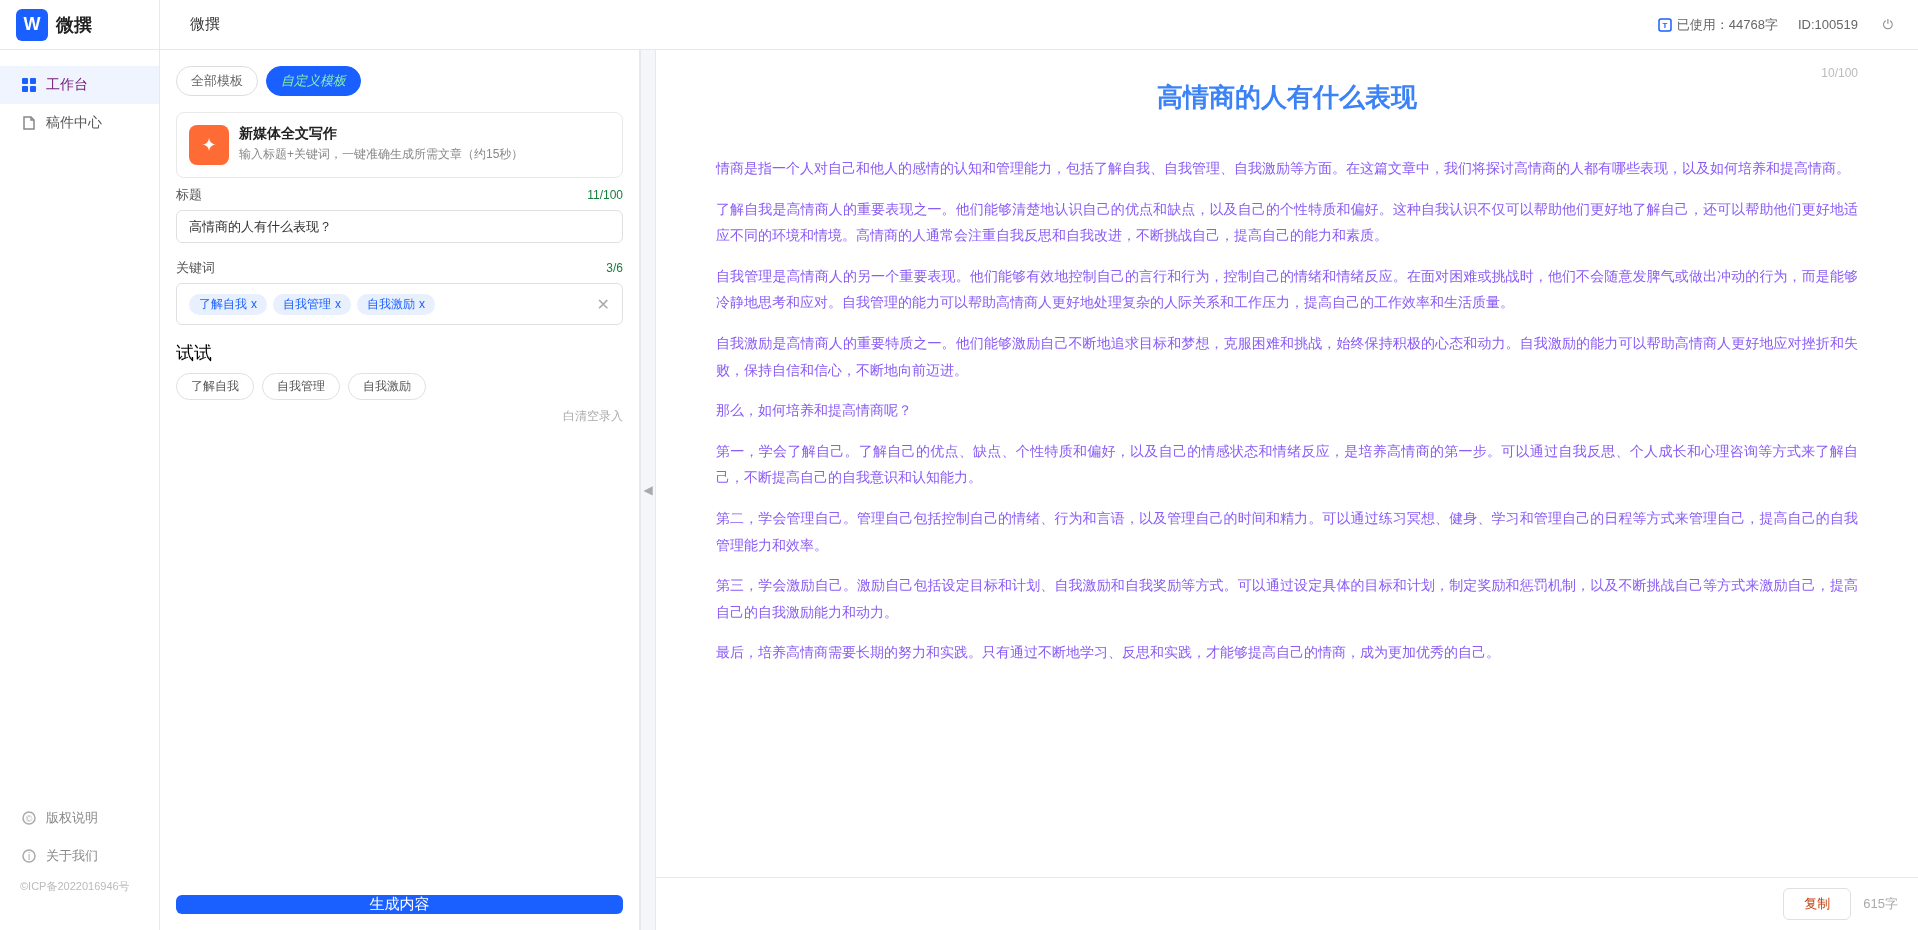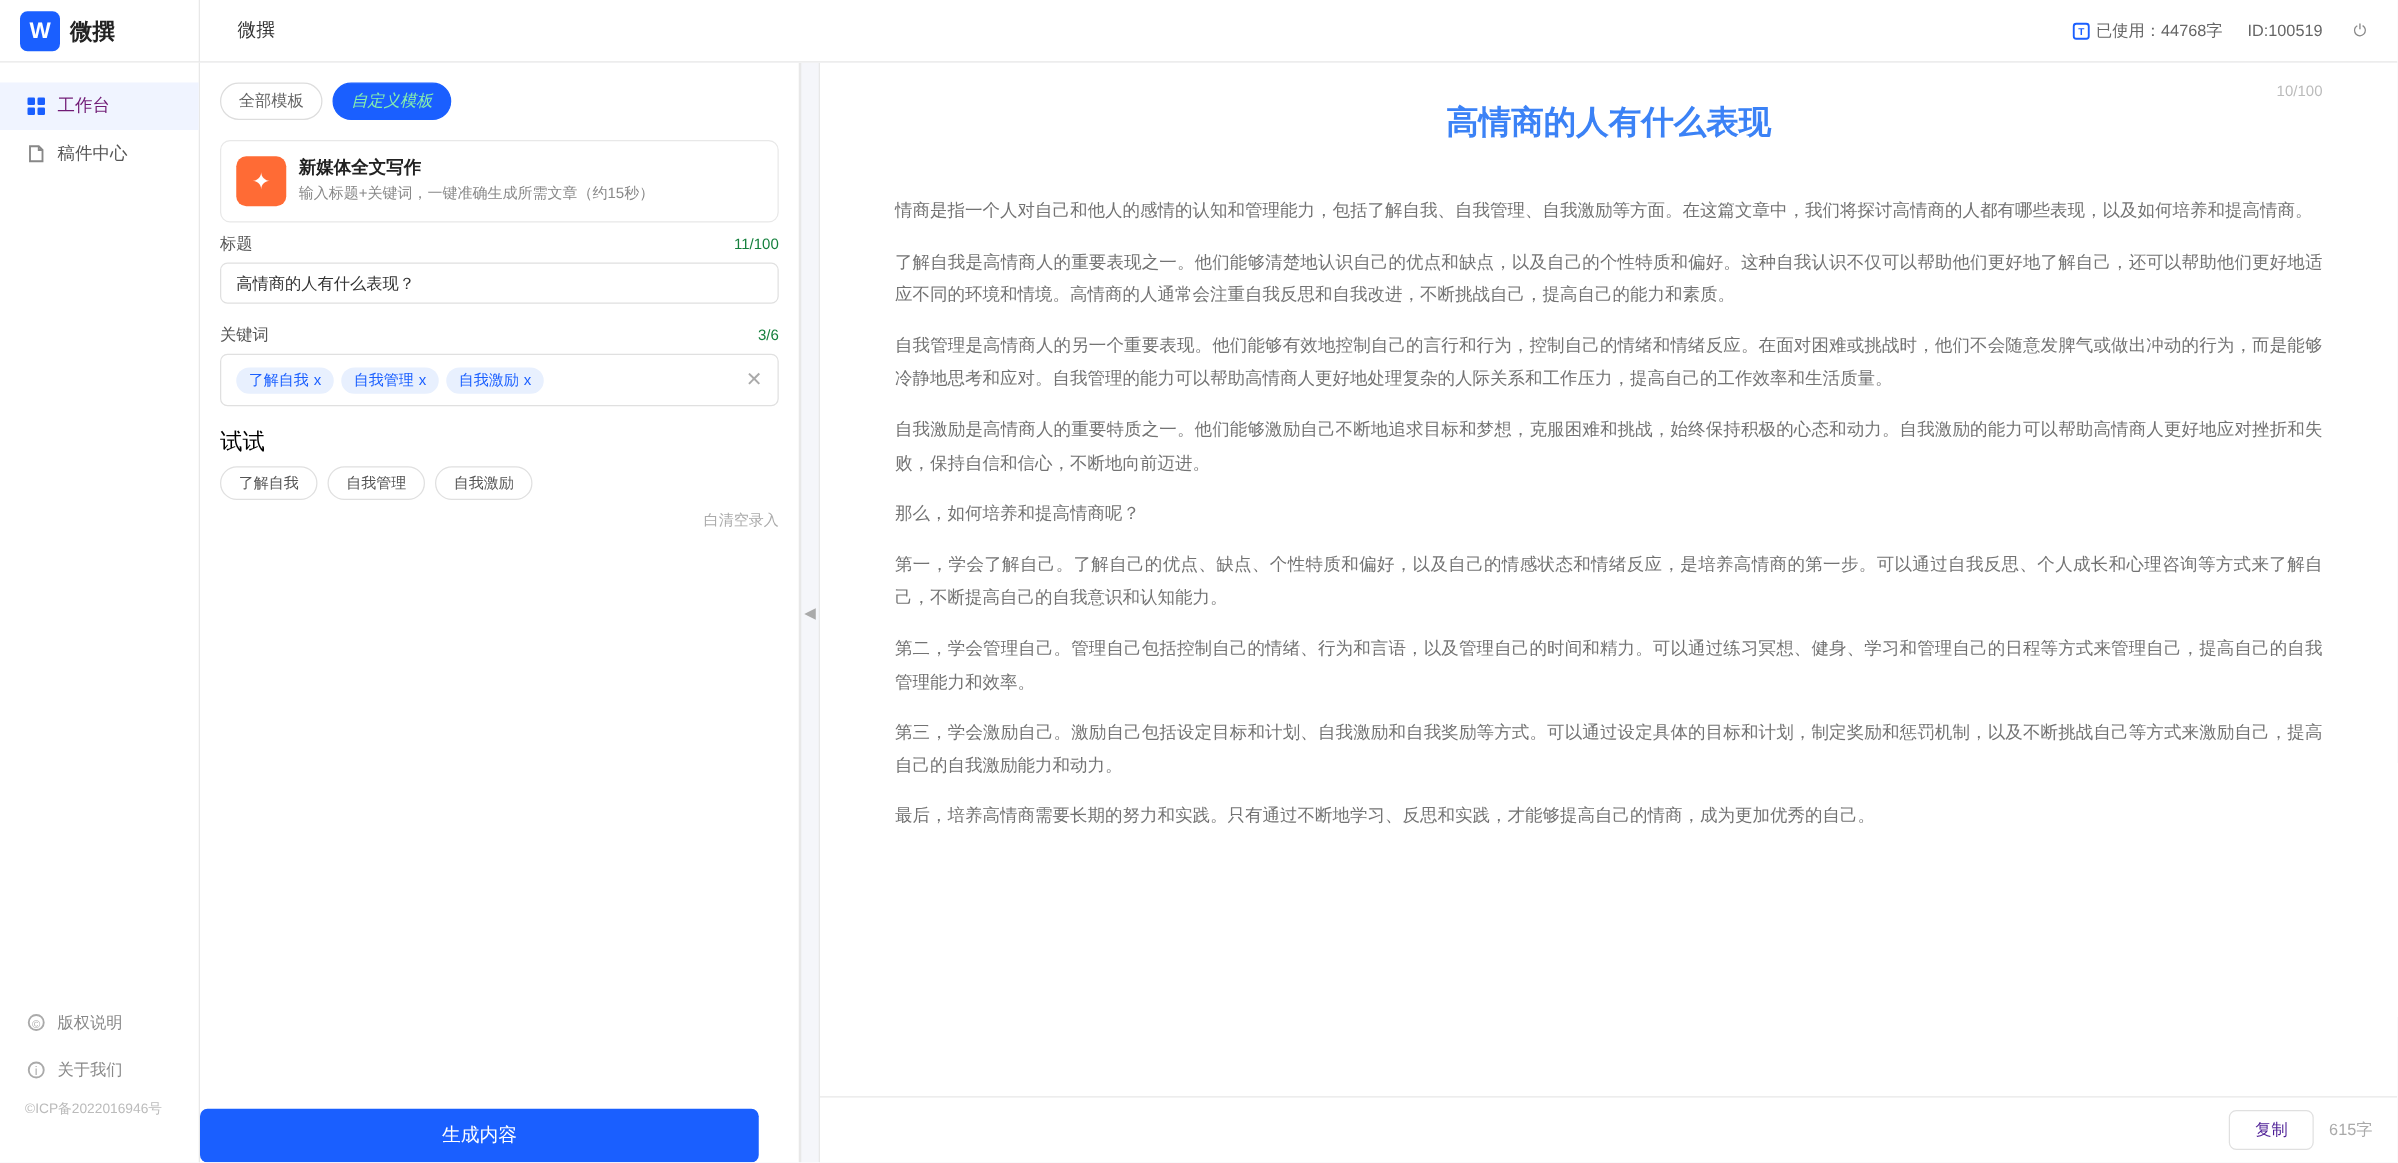--- a/index.html
+++ b/index.html
@@ -355,7 +355,7 @@
     }
     .article-body {
       font-size: 14px;
-      color: #737373;
+      color: #8b5cf6;
       line-height: 1.9;
     }
     .article-body p {

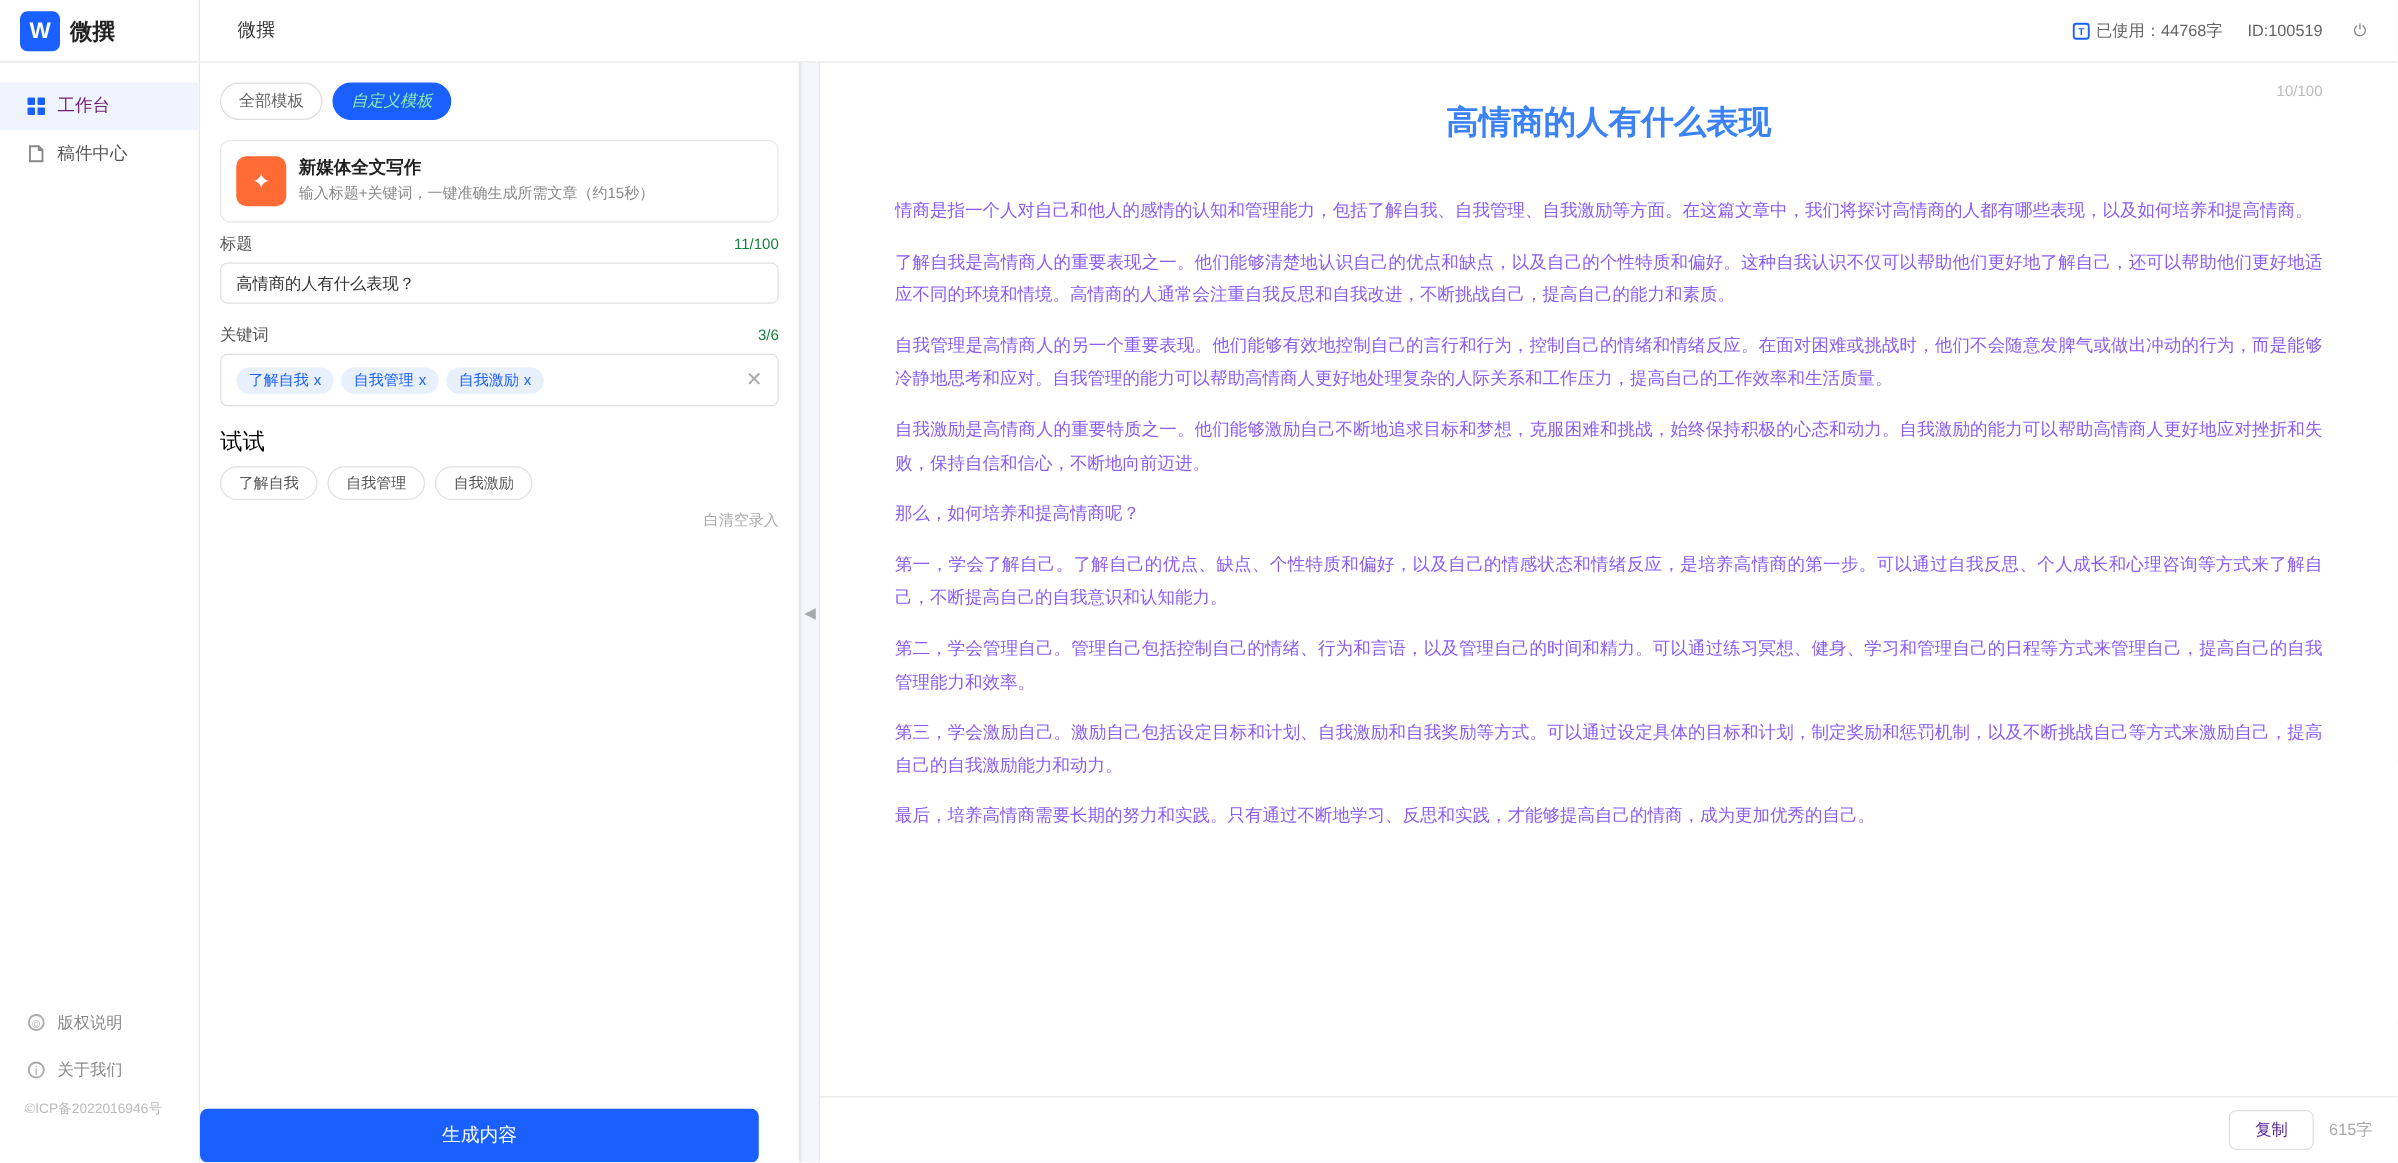--- a/index.html
+++ b/index.html
@@ -296,7 +296,7 @@
     .generate-btn {
       display: block;
       width: calc(100% - 32px);
-      padding: 12px;
+      margin: 16px;
       background: #1a5fff;
       color: #fff;
       border: none;

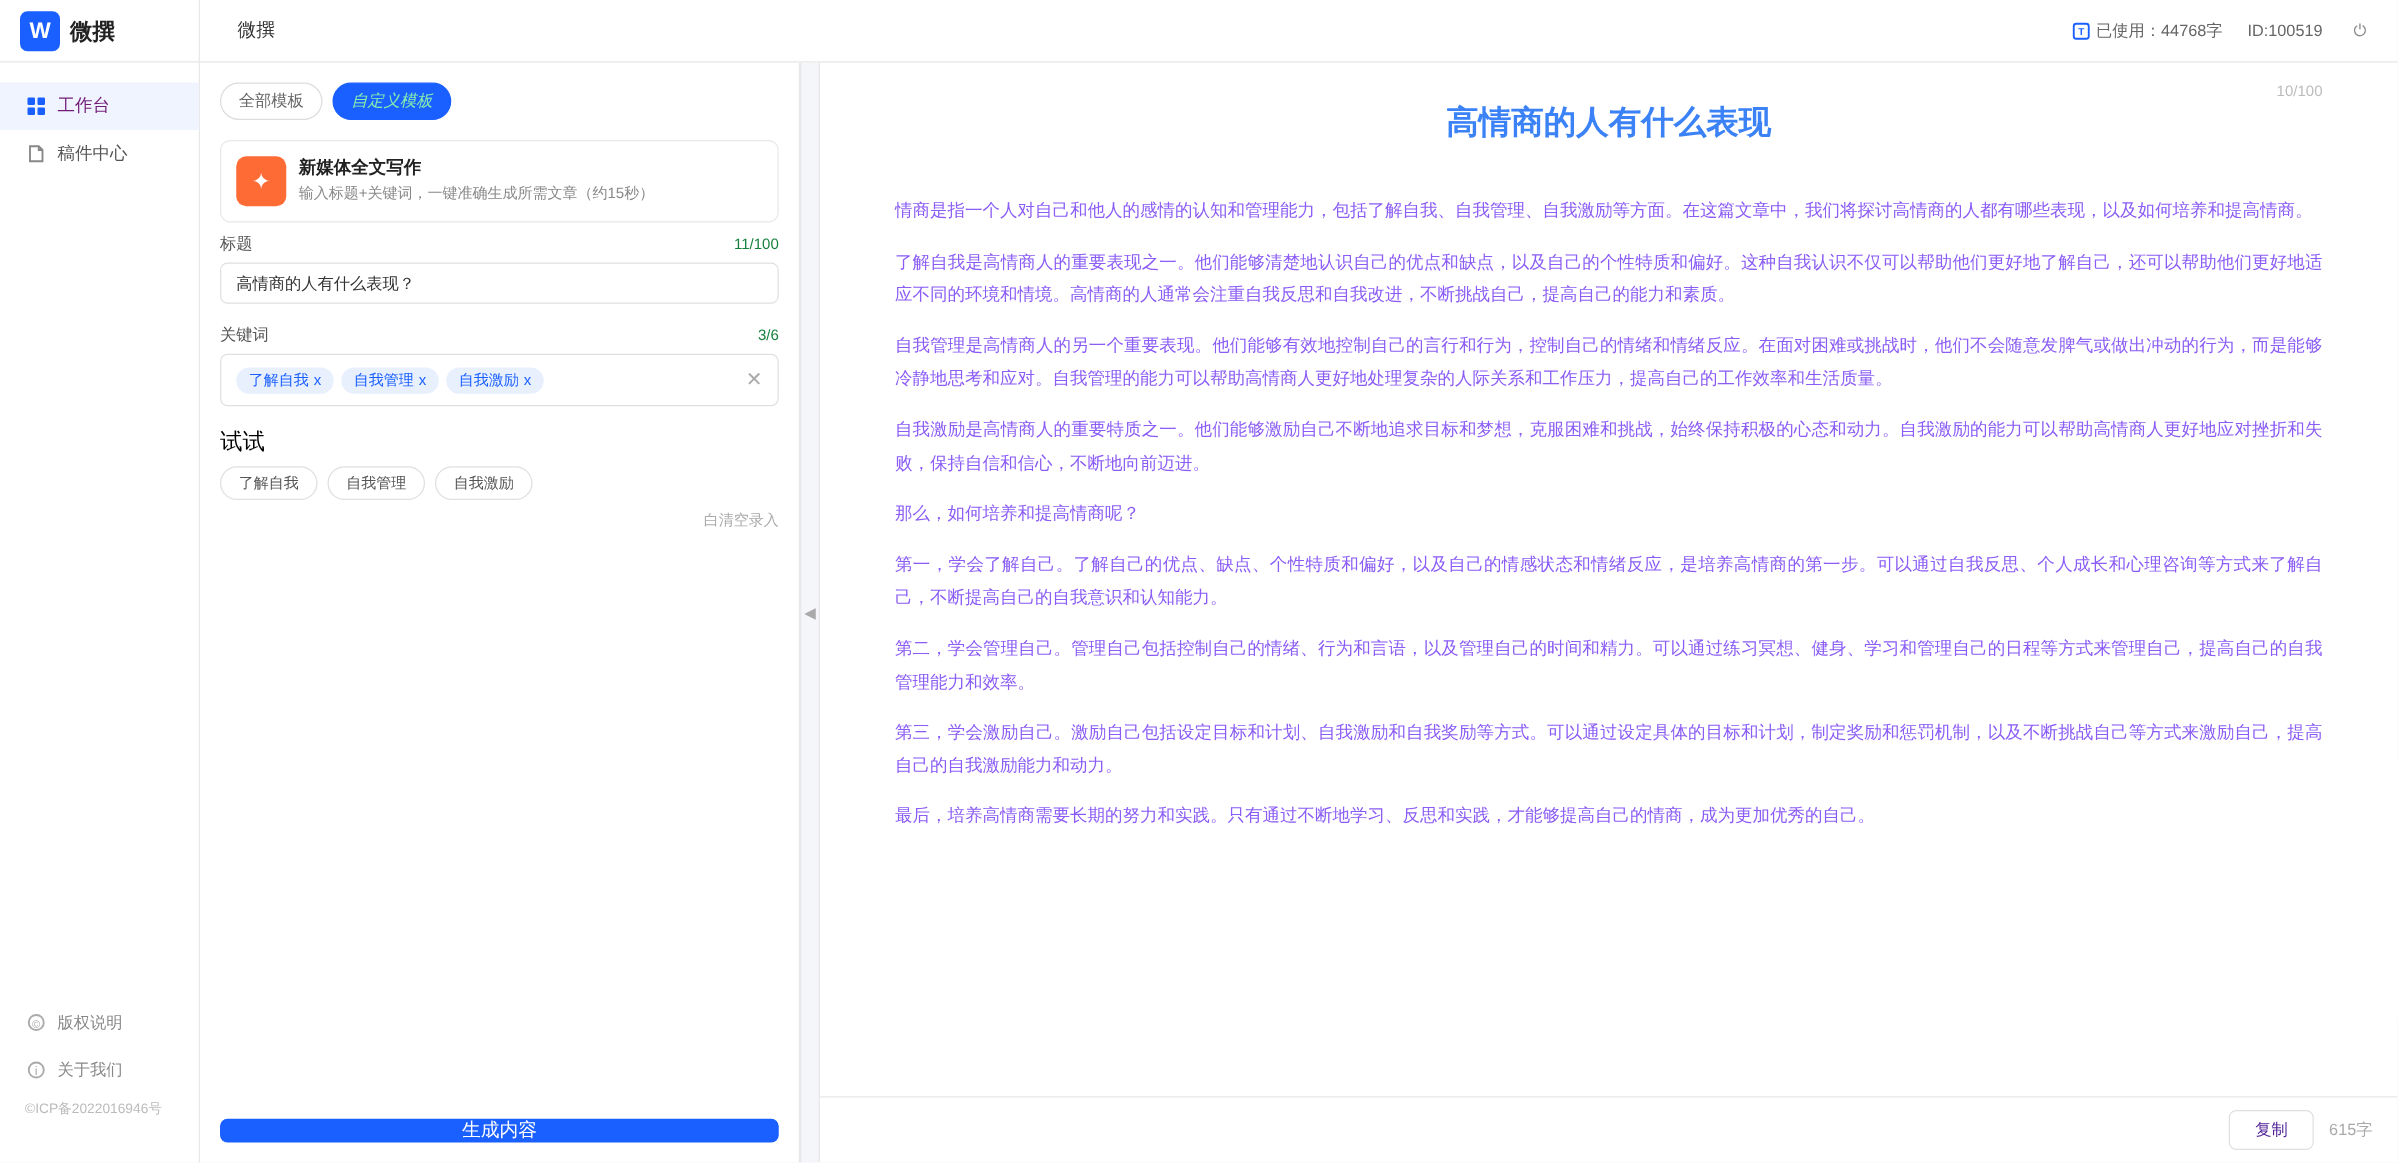--- a/index.html
+++ b/index.html
@@ -378,7 +378,7 @@
       padding: 6px 20px;
       background: #fff;
       font-size: 13px;
-      color: #4c1d95;
+      color: #c2410c;
       cursor: pointer;
     }
     .word-count {

